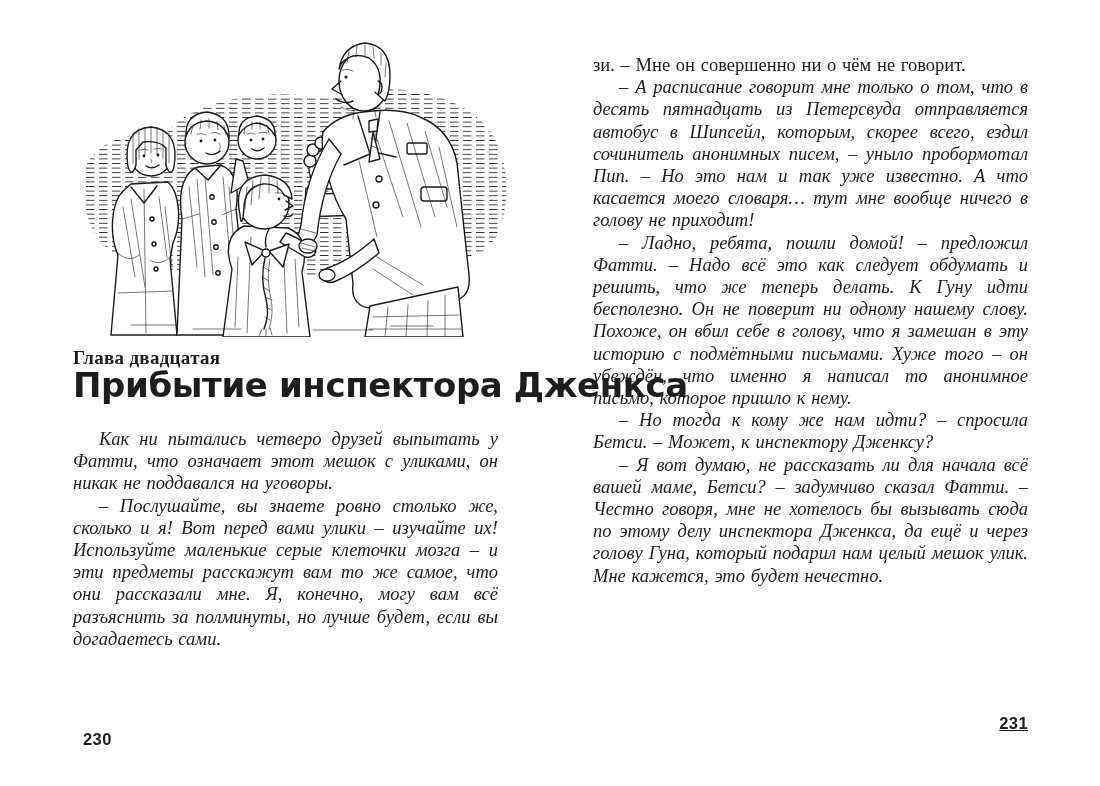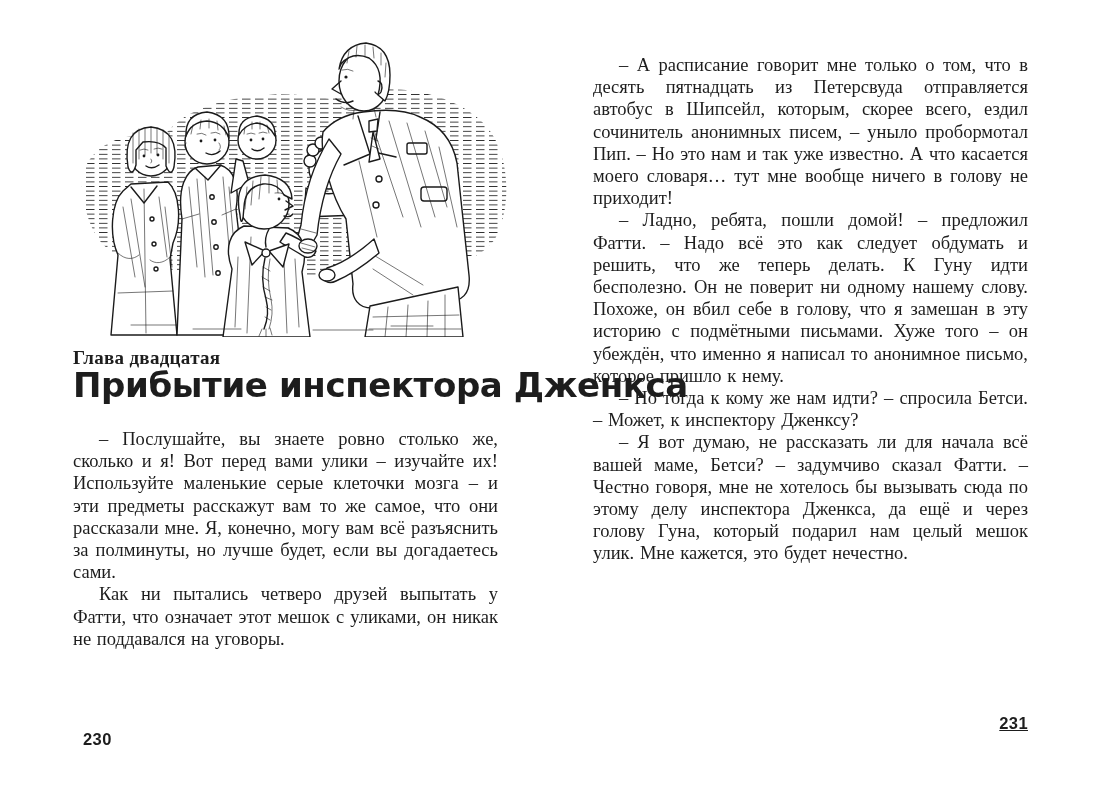--- a/index.html
+++ b/index.html
@@ -232,6 +232,7 @@
 
   <div class="page right">
     <div class="bodytext">
+      <p>зи. – Мне он совершенно ни о чём не говорит.</p>
       <p class="indent">– А расписание говорит мне только о том, что в десять пятнадцать из Петерсвуда отправляется автобус в Шипсейл, которым, скорее всего, ездил сочинитель анонимных писем, – уныло пробормотал Пип. – Но это нам и так уже известно. А что касается моего словаря… тут мне вообще ничего в голову не приходит!</p>
       <p class="indent">– Ладно, ребята, пошли домой! – предложил Фатти. – Надо всё это как следует обдумать и решить, что же теперь делать. К Гуну идти бесполезно. Он не поверит ни одному нашему слову. Похоже, он вбил себе в голову, что я замешан в эту историю с подмётными письмами. Хуже того – он убеждён, что именно я написал то анонимное письмо, которое пришло к нему.</p>
       <p class="indent">– Но тогда к кому же нам идти? – спросила Бетси. – Может, к инспектору Дженксу?</p>

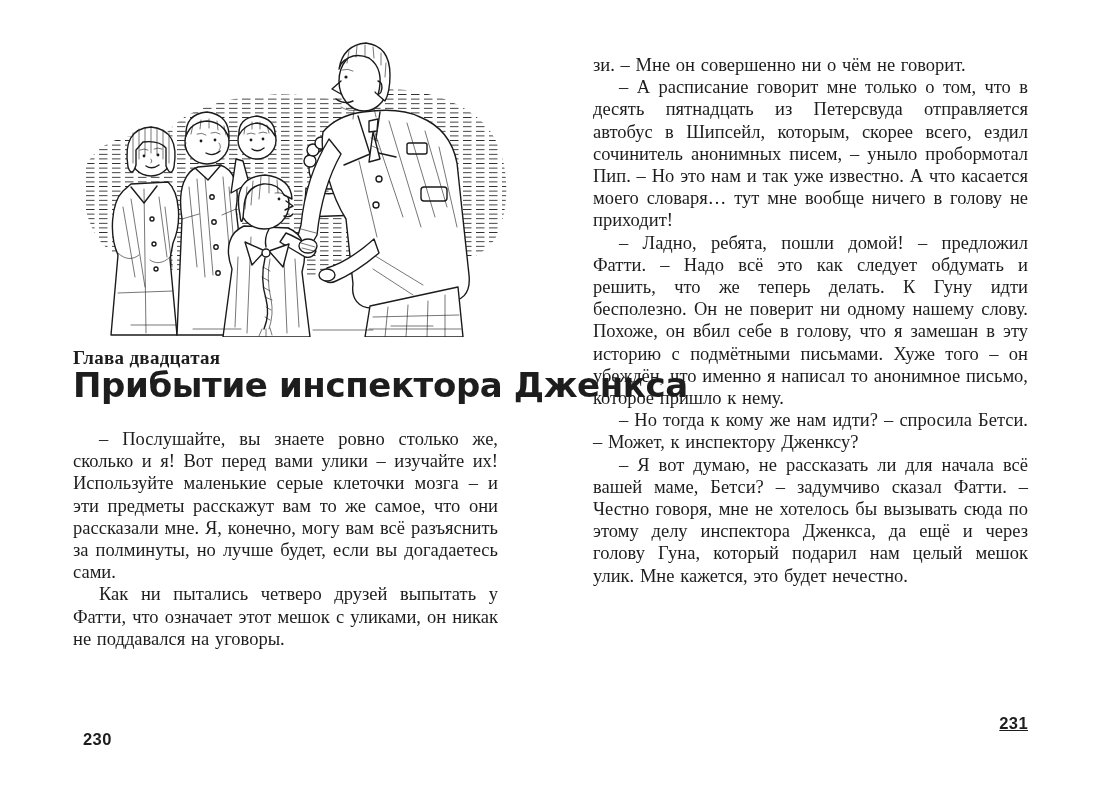--- a/index.html
+++ b/index.html
@@ -68,7 +68,7 @@
     word-spacing: 0.06em;
     hyphens: auto;
   }
-  .bodytext p.indent  { text-indent: 26px; }
+  .bodytext p.indent  { text-indent: 26px; font-style: italic; }
   .bodytext p.runover { text-align-last: justify; }
 
   .pagenum {

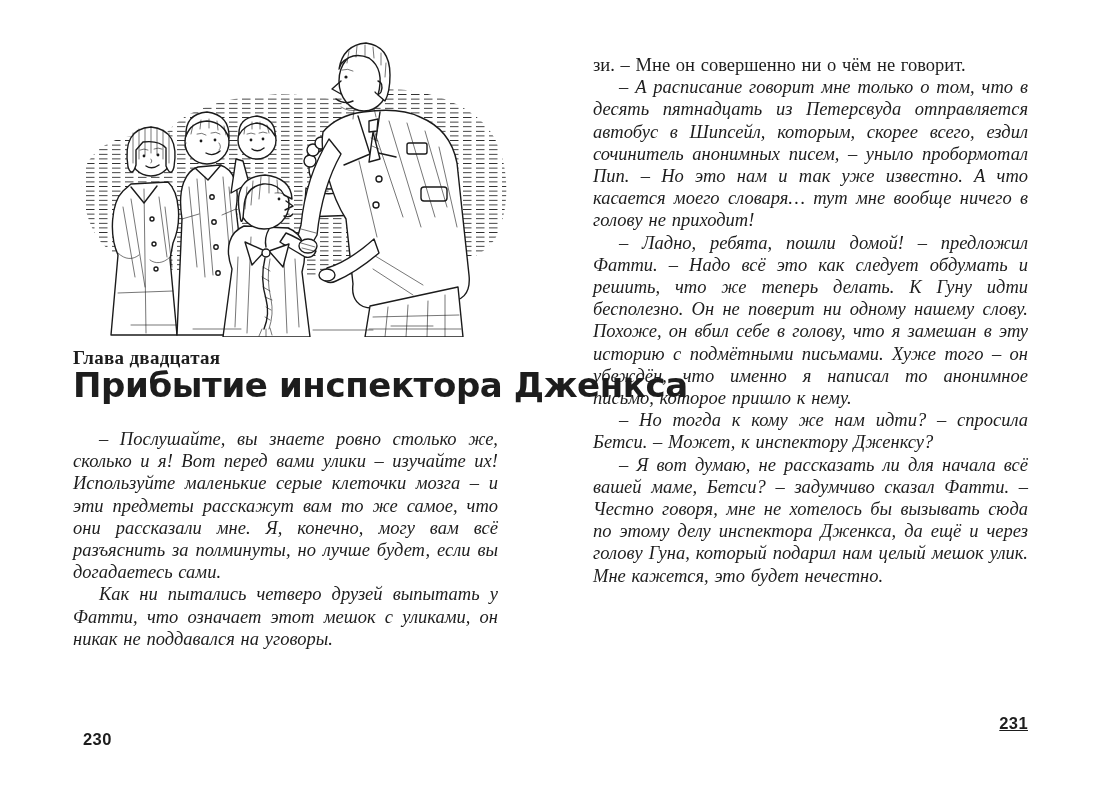--- a/index.html
+++ b/index.html
@@ -223,8 +223,8 @@
     <h1 class="chapter-title">Прибытие инспектора Дженкса</h1>
 
     <div class="bodytext">
+      <p class="indent">Как ни пытались четверо друзей выпытать у Фатти, что означает этот мешок с уликами, он никак не поддавался на уговоры.</p>
       <p class="indent">– Послушайте, вы знаете ровно столько же, сколько и я! Вот перед вами улики – изучайте их! Используйте маленькие серые клеточки мозга – и эти предметы расскажут вам то же самое, что они рассказали мне. Я, конечно, могу вам всё разъяснить за полминуты, но лучше будет, если вы догадаетесь сами.</p>
-      <p class="indent">Как ни пытались четверо друзей выпытать у Фатти, что означает этот мешок с уликами, он никак не поддавался на уговоры.</p>
     </div>
 
     <div class="pagenum num-left">230</div>

